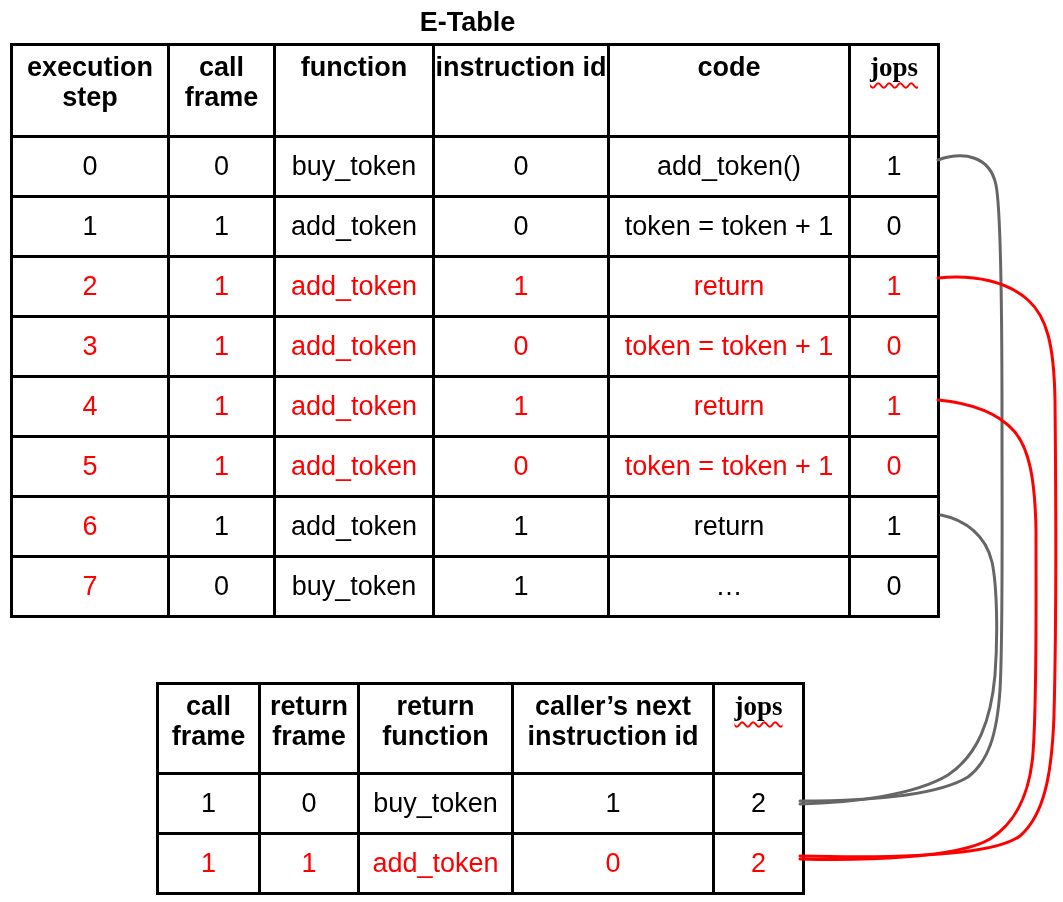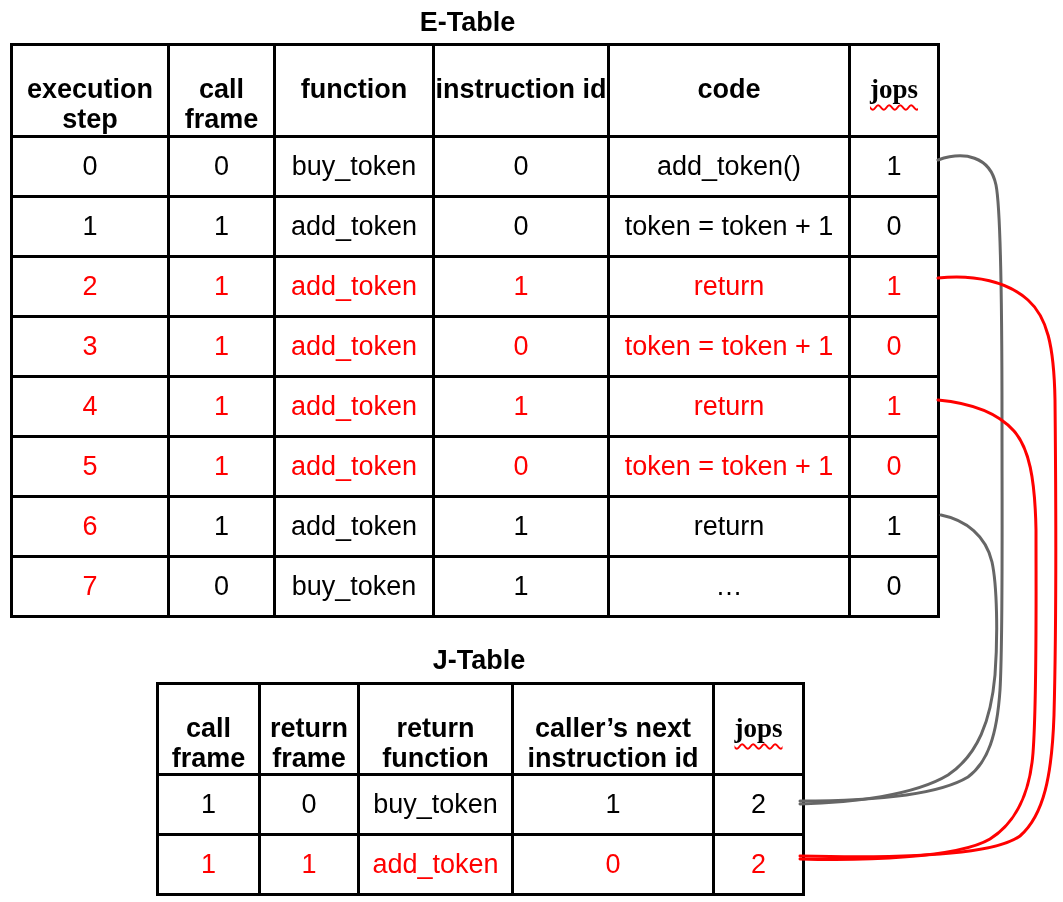--- a/index.html
+++ b/index.html
@@ -14,7 +14,7 @@
   #e-table{left:10px;top:43px;width:927px;}
   #j-table{left:156px;top:682px;width:646px;}
   th,td{border:3px solid #000;text-align:center;font-size:27px;padding:0;overflow:hidden;}
-  th{font-weight:bold;vertical-align:top;padding-top:28px;line-height:1.12;}
+  th{font-weight:bold;vertical-align:top;padding-top:6px;line-height:1.12;}
   td{vertical-align:middle;line-height:1;}
   #e-table thead tr{height:92px;}
   #e-table tbody tr{height:60px;}

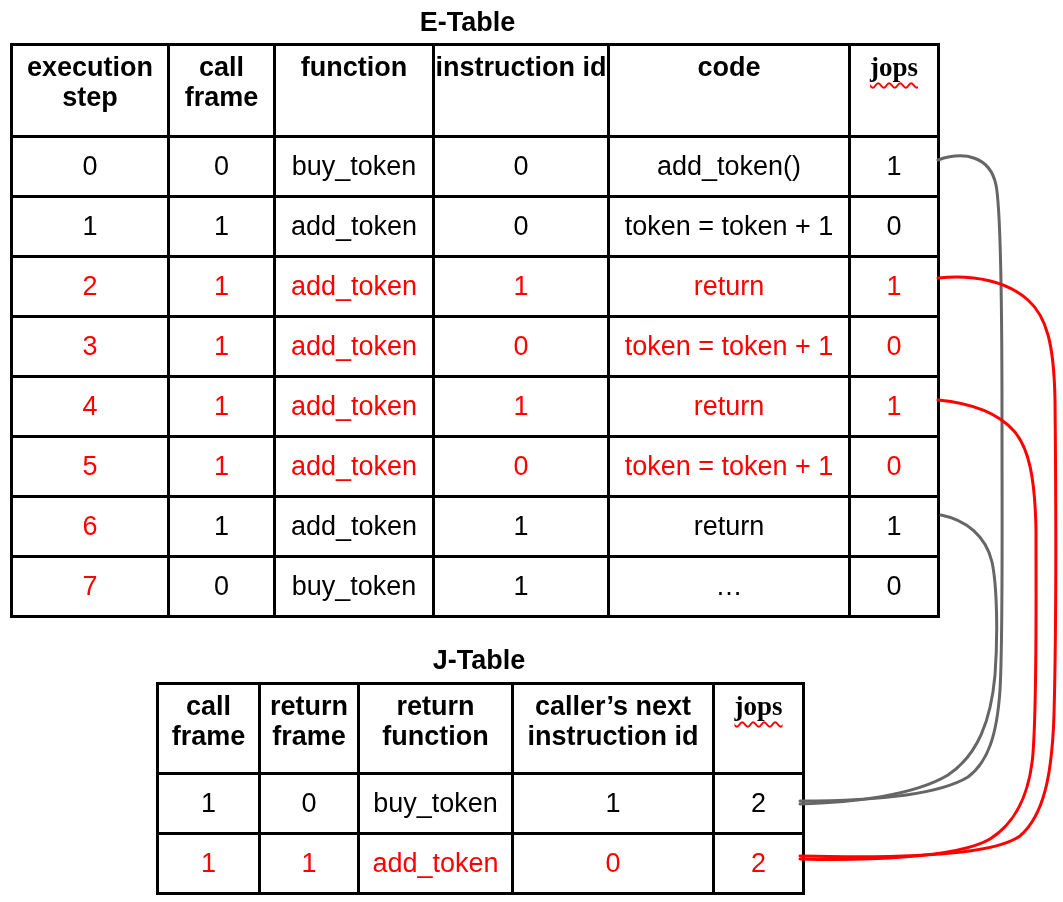--- a/index.html
+++ b/index.html
@@ -125,7 +125,6 @@
       </tbody>
   </table>
 
-  <div id="j-title" class="tbl-title">J-Table</div>
 
   <table id="j-table">
     <colgroup>

